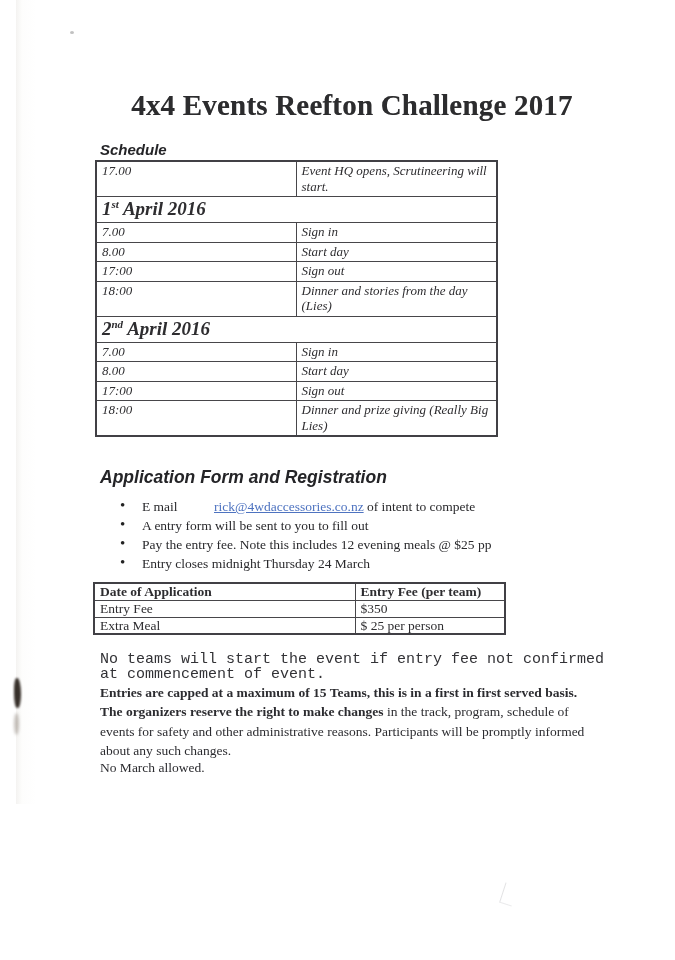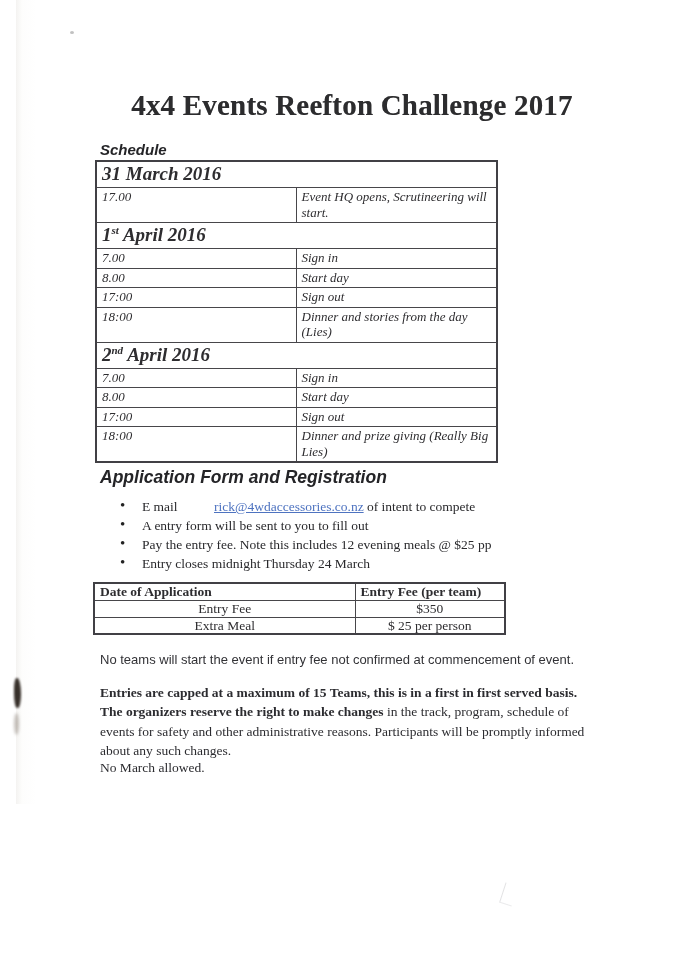--- a/index.html
+++ b/index.html
@@ -124,9 +124,6 @@
       </colgroup>
     <tbody>
 
-      <tr class="r-date">
-        <td colspan="2"><span>31 March 2016</span><sup></sup><span></span></td>
-      </tr>
       <tr class="r-item">
         <td>17.00</td>
         <td>Event HQ opens, Scrutineering will start.</td>

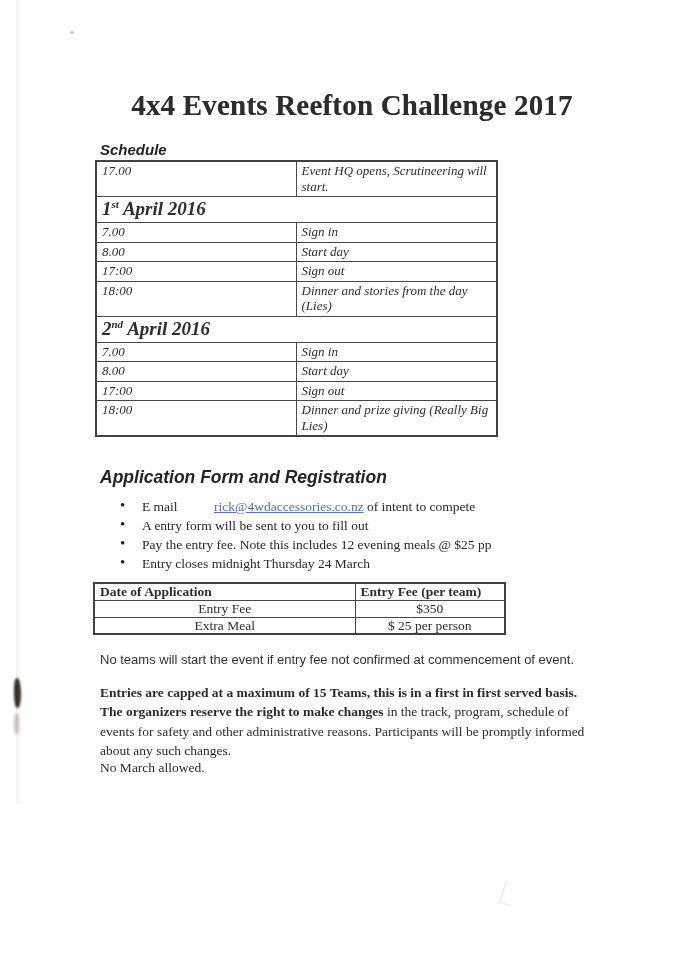--- a/index.html
+++ b/index.html
@@ -74,7 +74,7 @@
   .fee-table .col-item{width:261px;}
   .fee-table .col-fee{width:150px;}
   .fee-table .r-head td{font-weight:bold;height:16px;}
-  .fee-table .r-row td{height:14.5px;text-align:center;}
+  .fee-table .r-row td{height:14.5px;}
   
   .bullet-list{
     position:absolute;left:104px;top:499px;margin:0;padding:0;

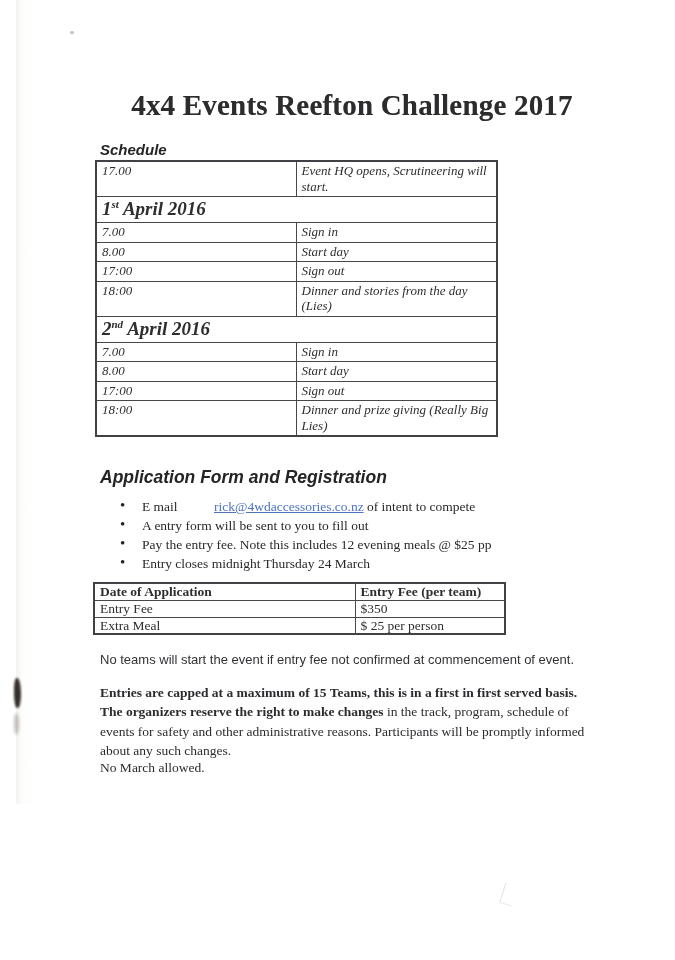--- a/index.html
+++ b/index.html
@@ -90,8 +90,8 @@
   .para{position:absolute;left:84px;margin:0;}
   .p1{
     top:652px;width:520px;
-    font-family:Liberation Sans, sans-serif;
-    font-size:13px;line-height:15px;color:#323236;
+    font-family:Liberation Mono, monospace;
+    font-size:15px;line-height:15px;color:#323236;
   }
   .p2{
     top:683px;width:503px;

